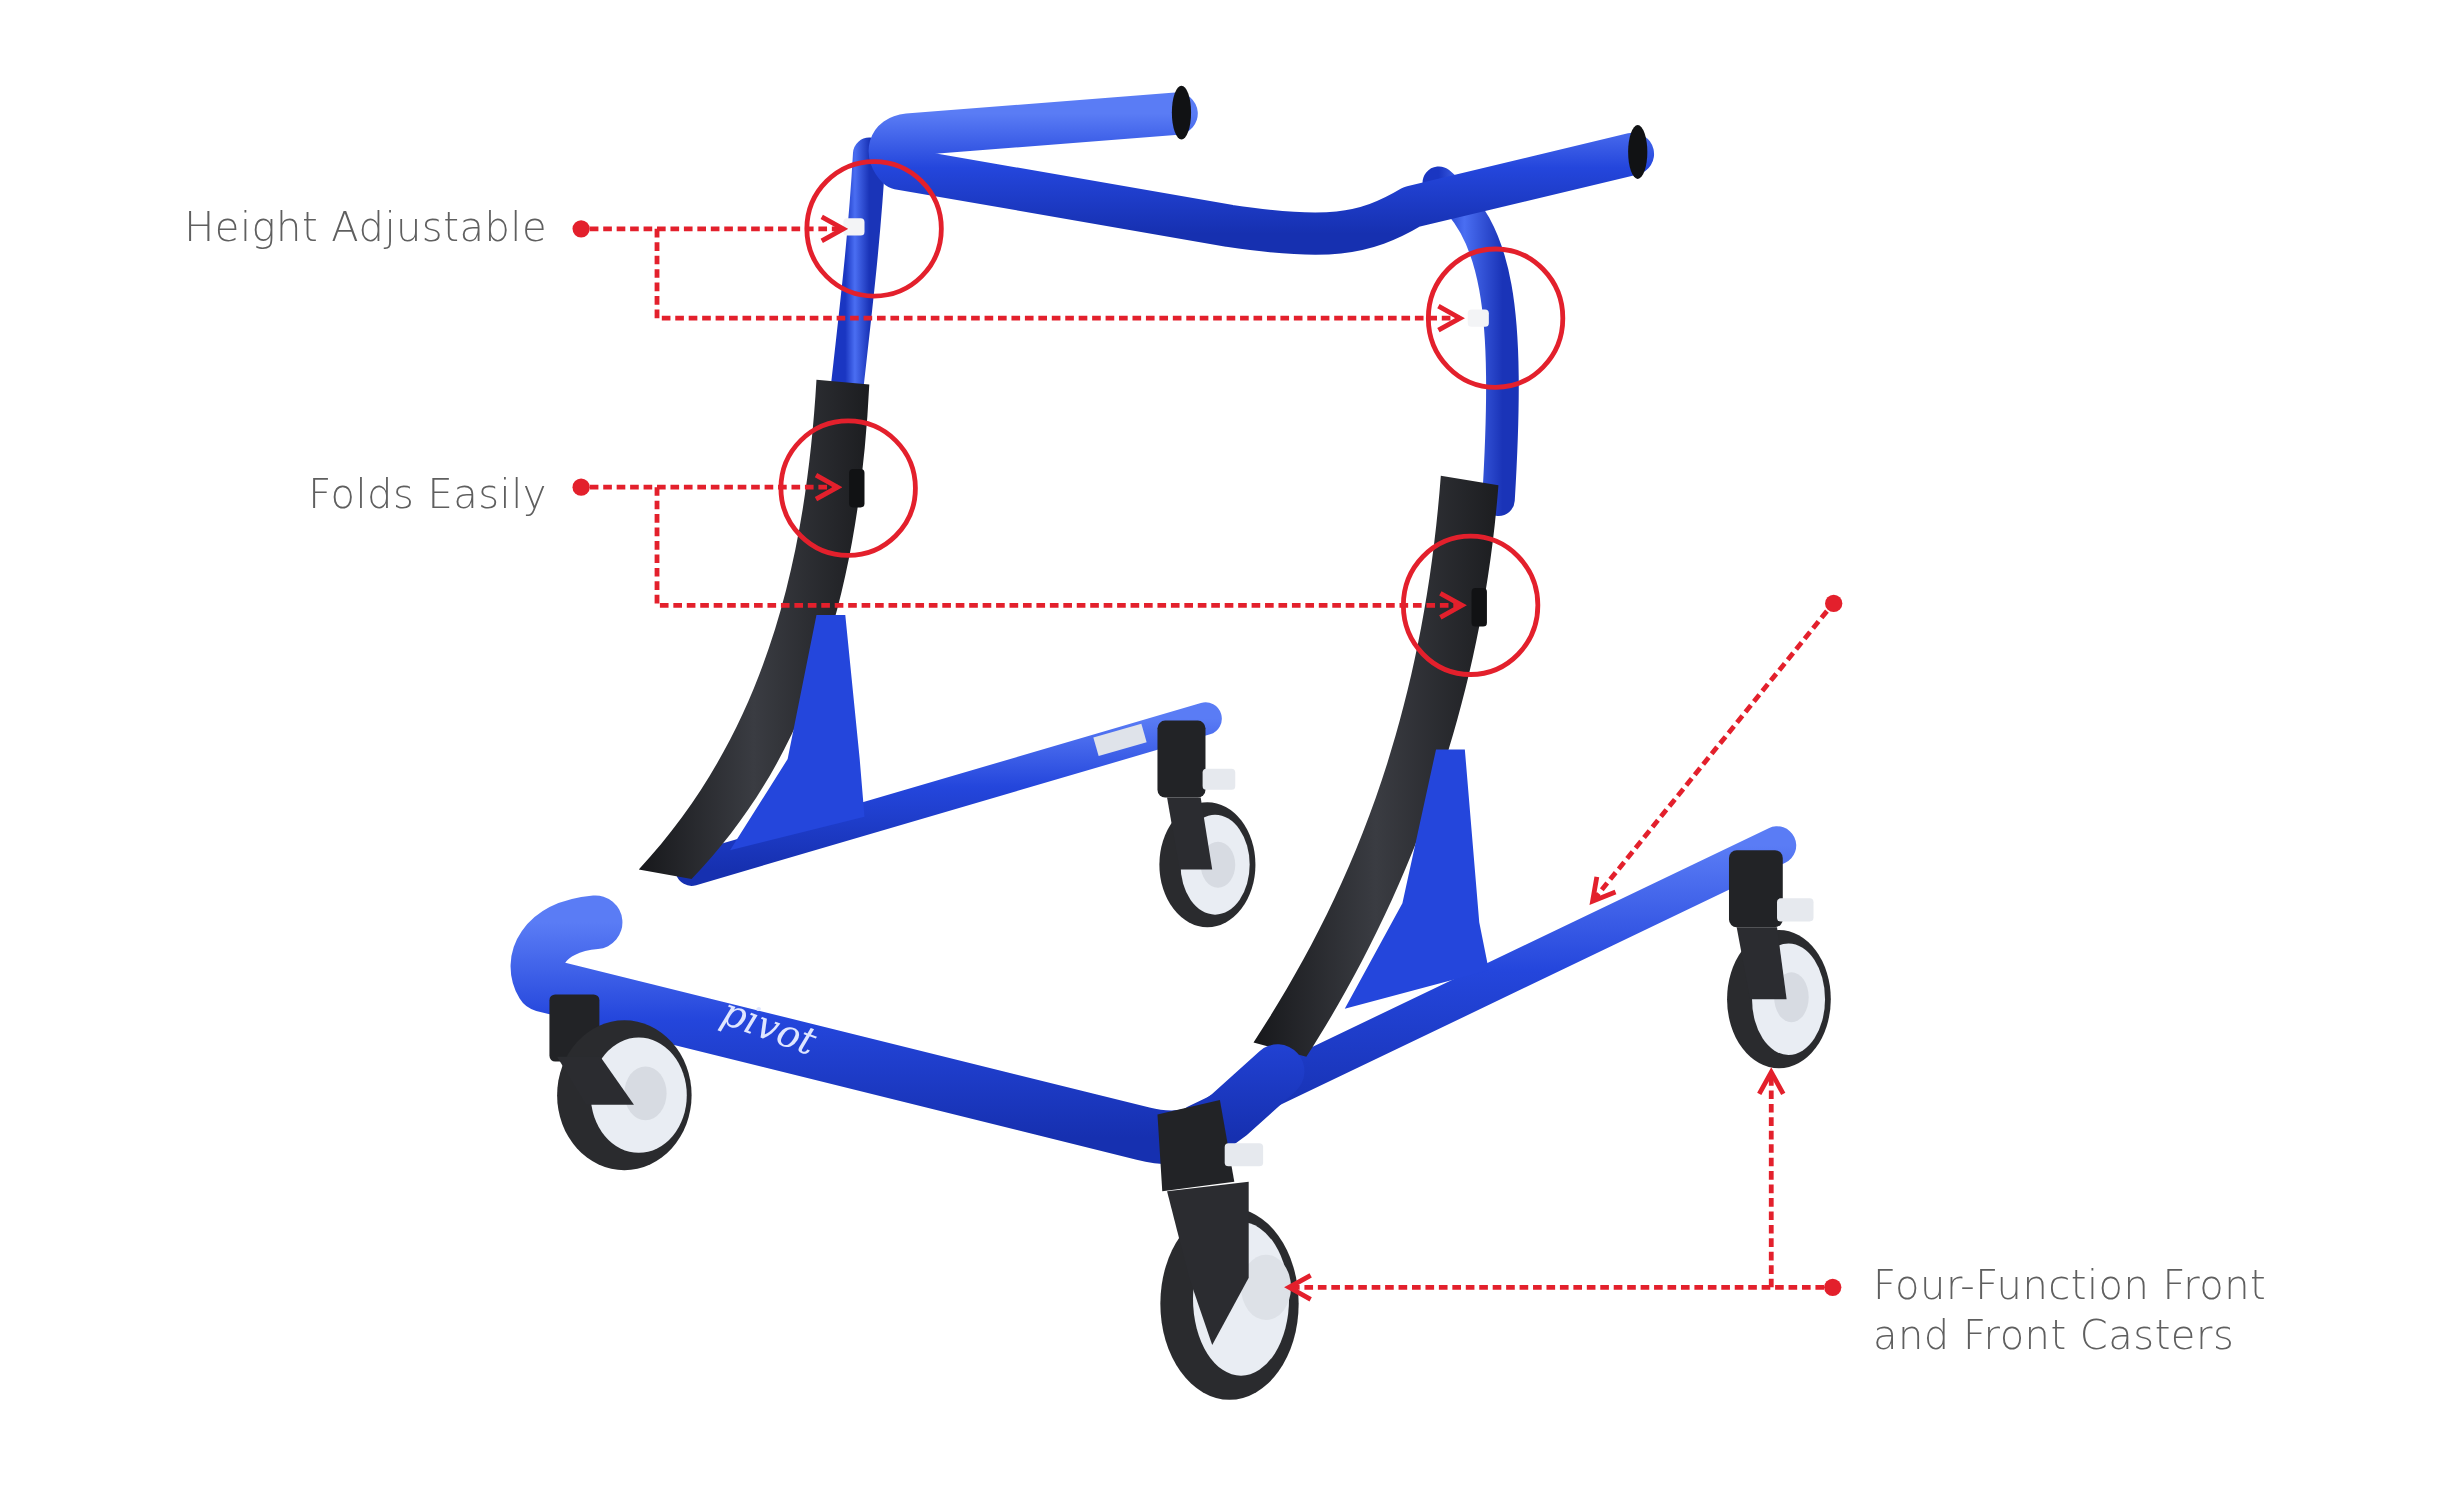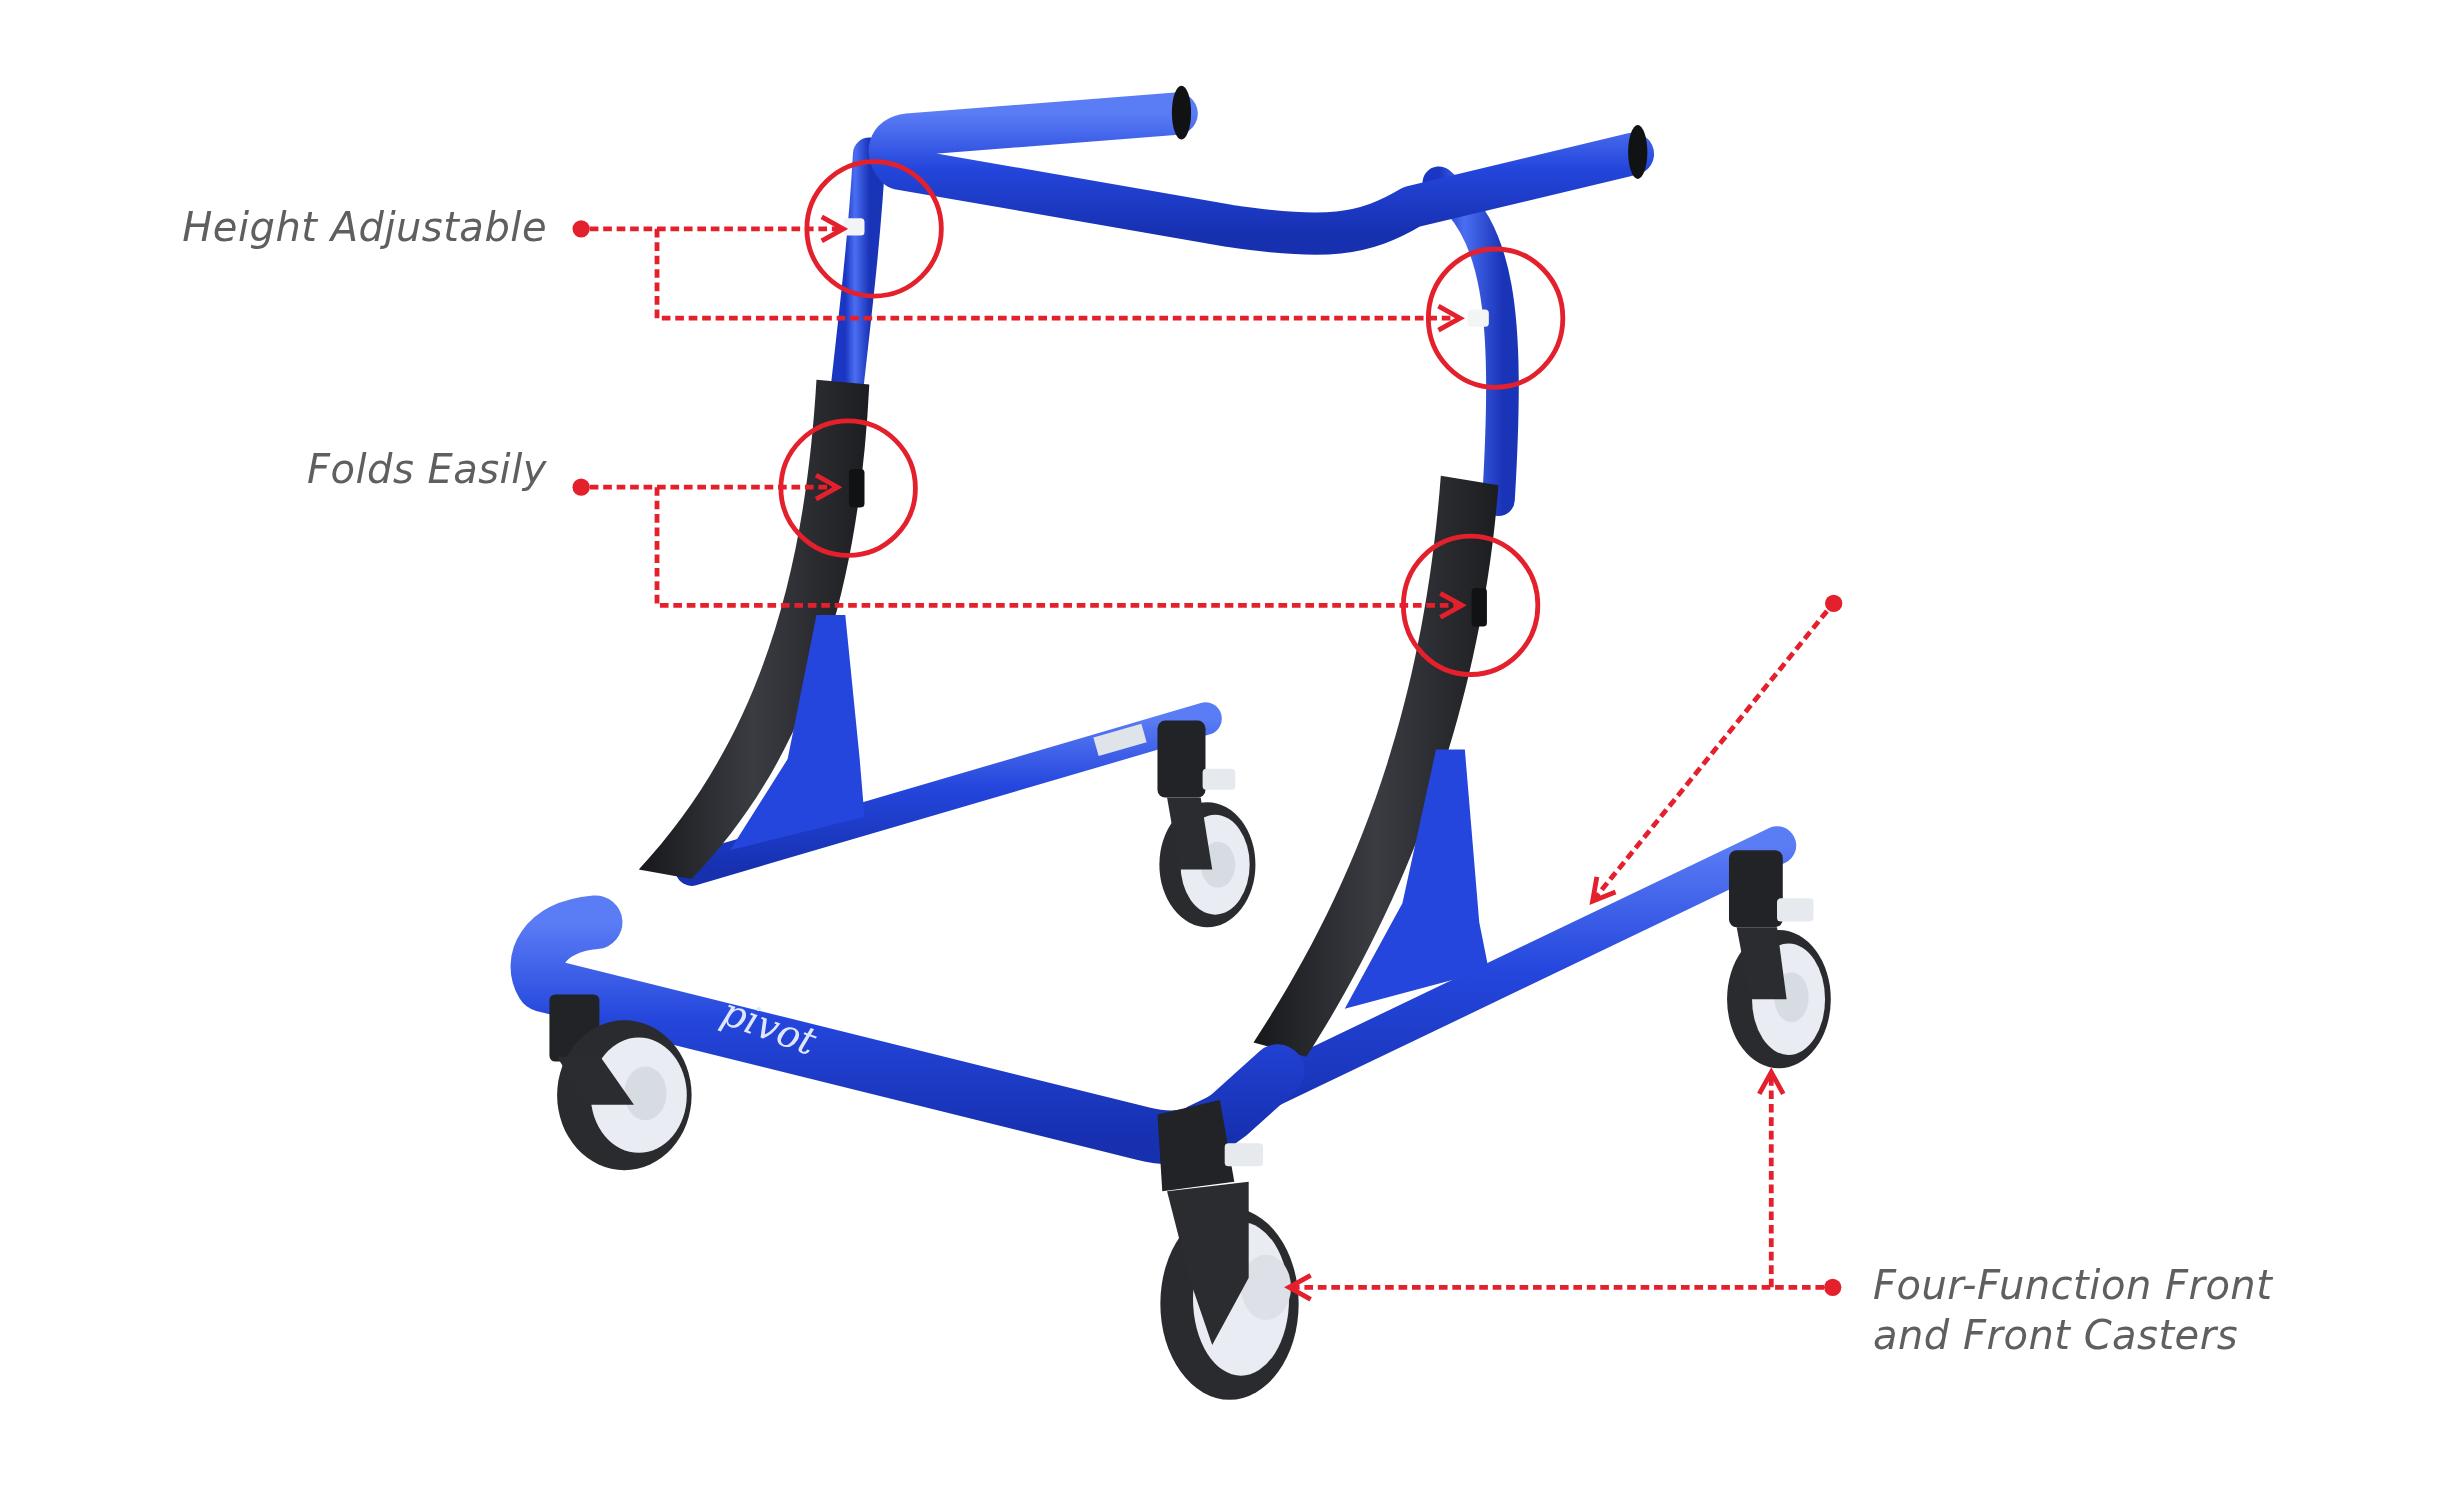--- a/index.html
+++ b/index.html
@@ -8,7 +8,7 @@
   .label { position: absolute; color: #5f5f5f; font-size: 40px; line-height: 50px; font-weight: 300; letter-spacing: 0.5px; white-space: nowrap; }
   .label.right { text-align: right; }
   .label.multi { white-space: normal; }
-  .label span { display: block; font-style: italic; }
+  .label span { display: block; }
 </style>
 </head>
 <body>

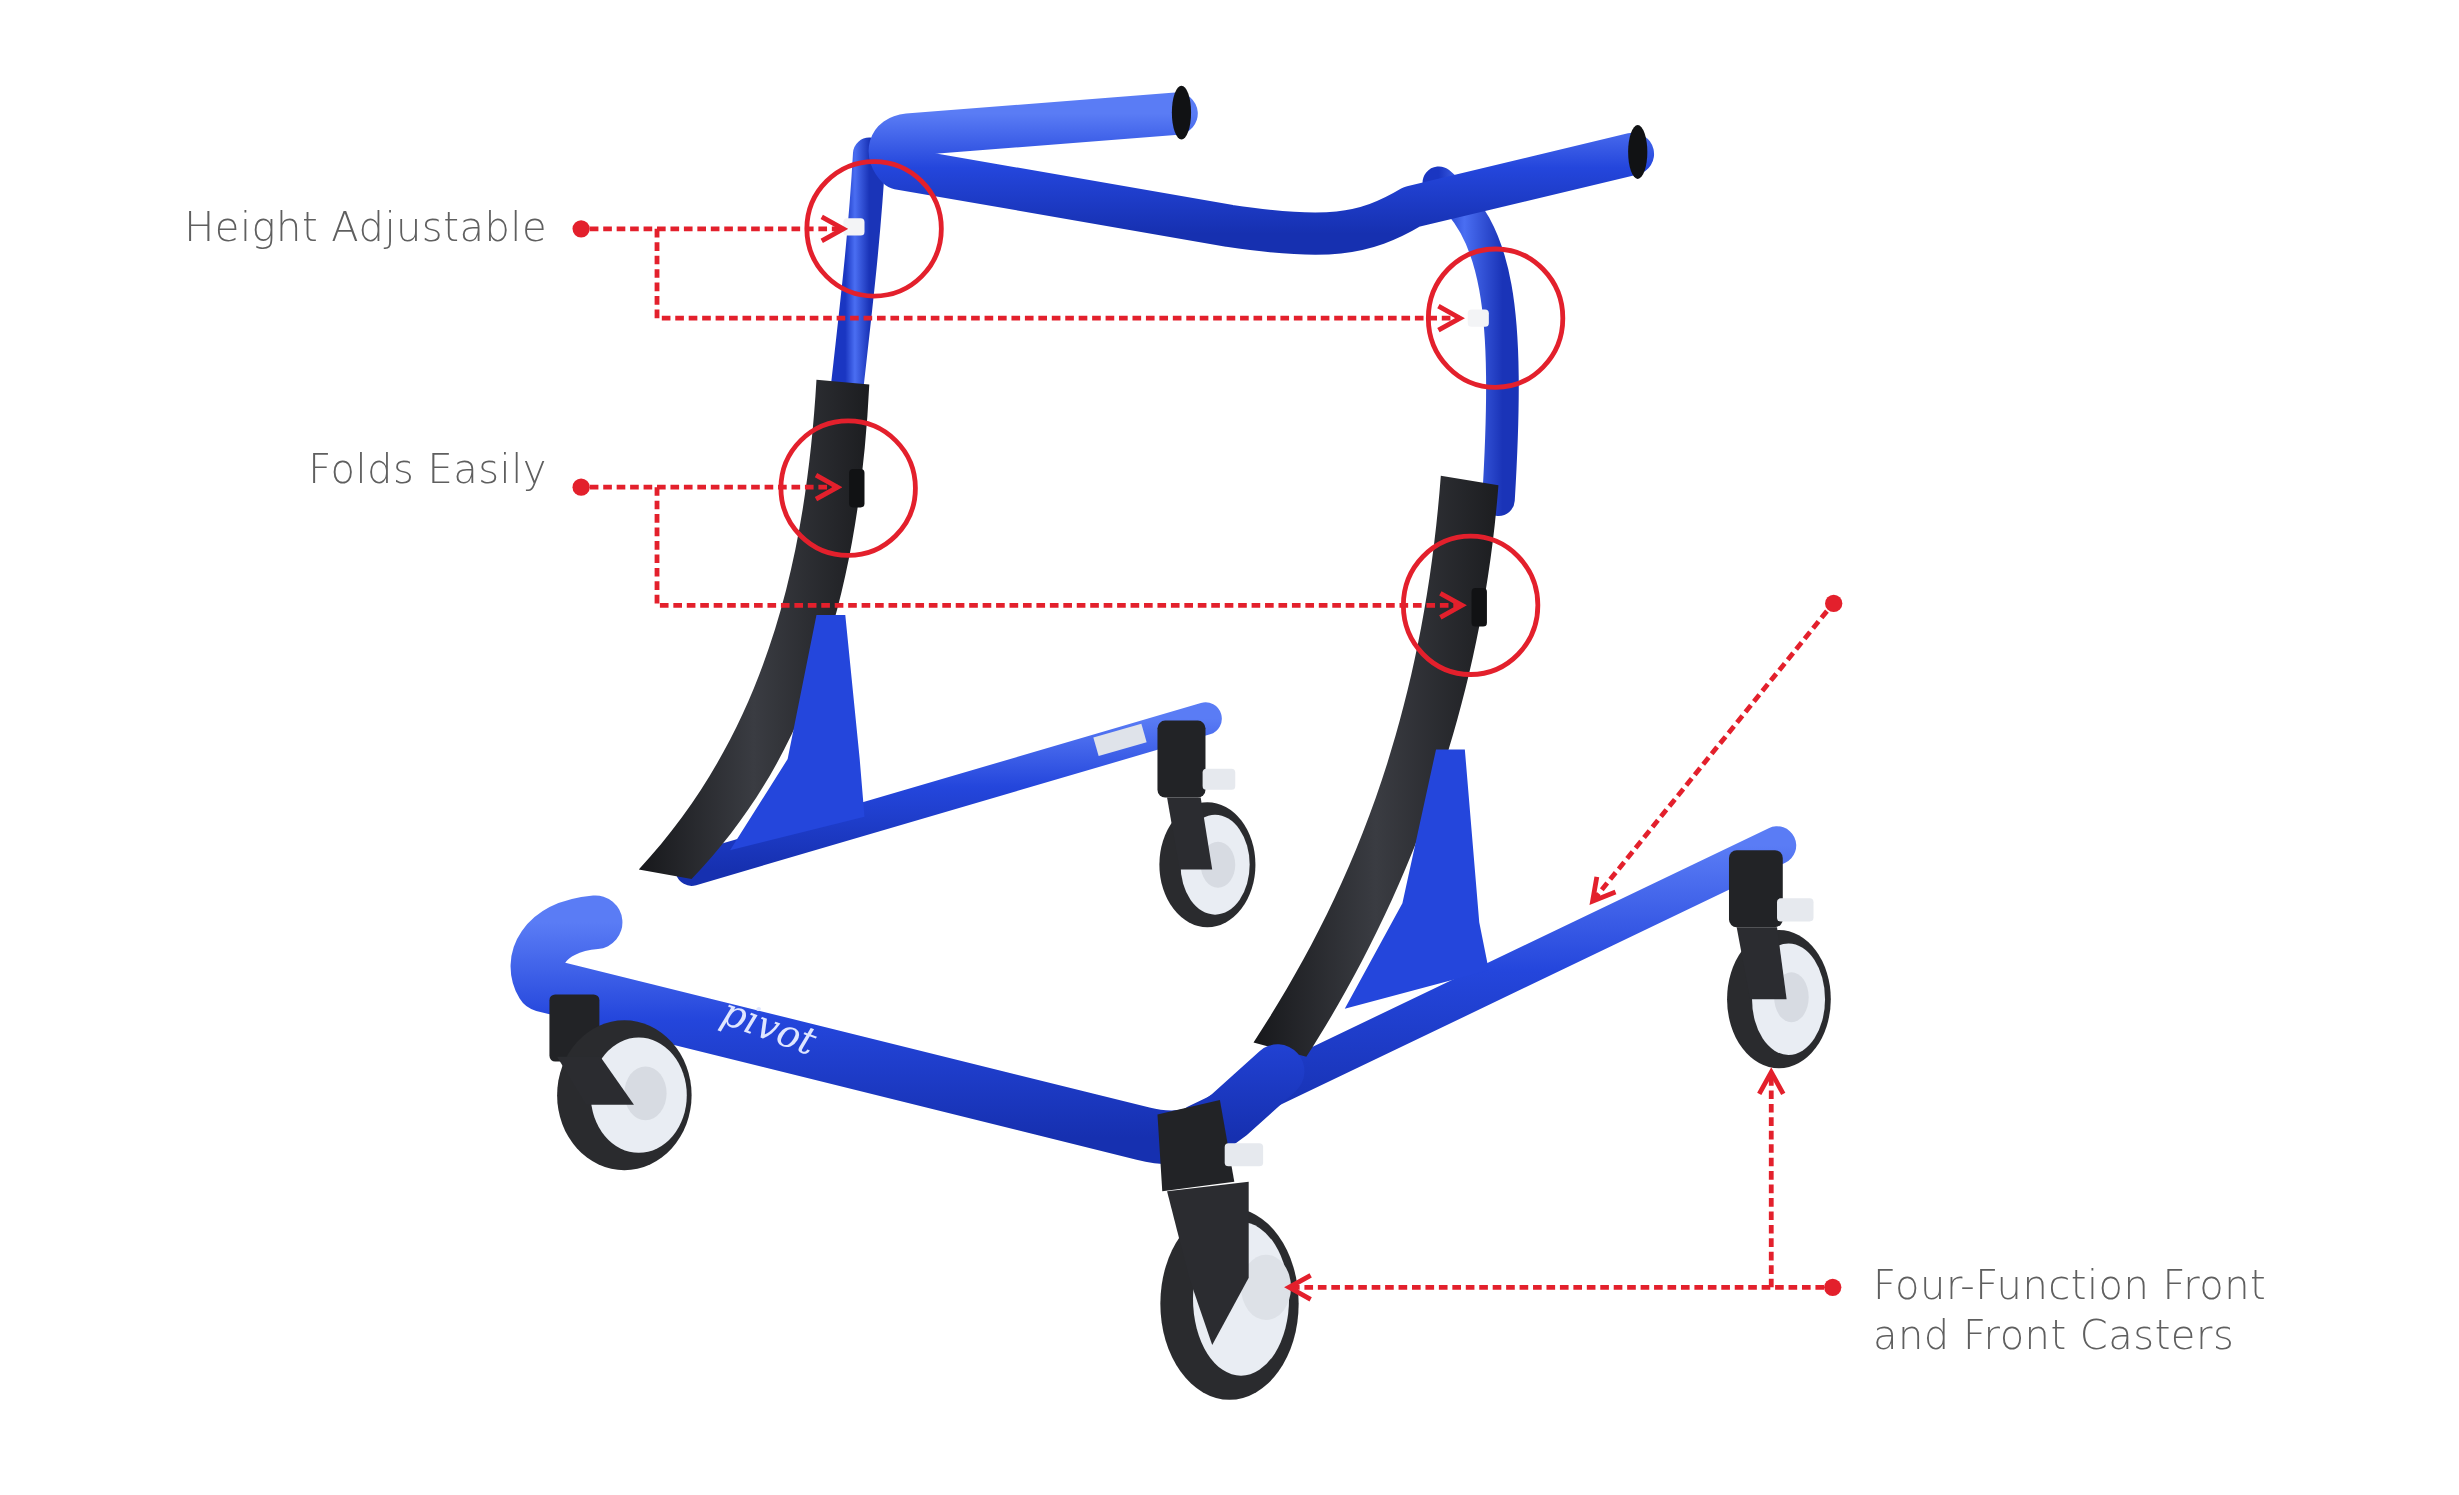--- a/index.html
+++ b/index.html
@@ -136,7 +136,7 @@
   <span>Height Adjustable</span>
 </div>
 
-<div class="label right" style="left:163px; top:444px; width:384px;">
+<div class="label right" style="left:163px; top:469px; width:384px;">
   <span>Folds Easily</span>
 </div>
 

